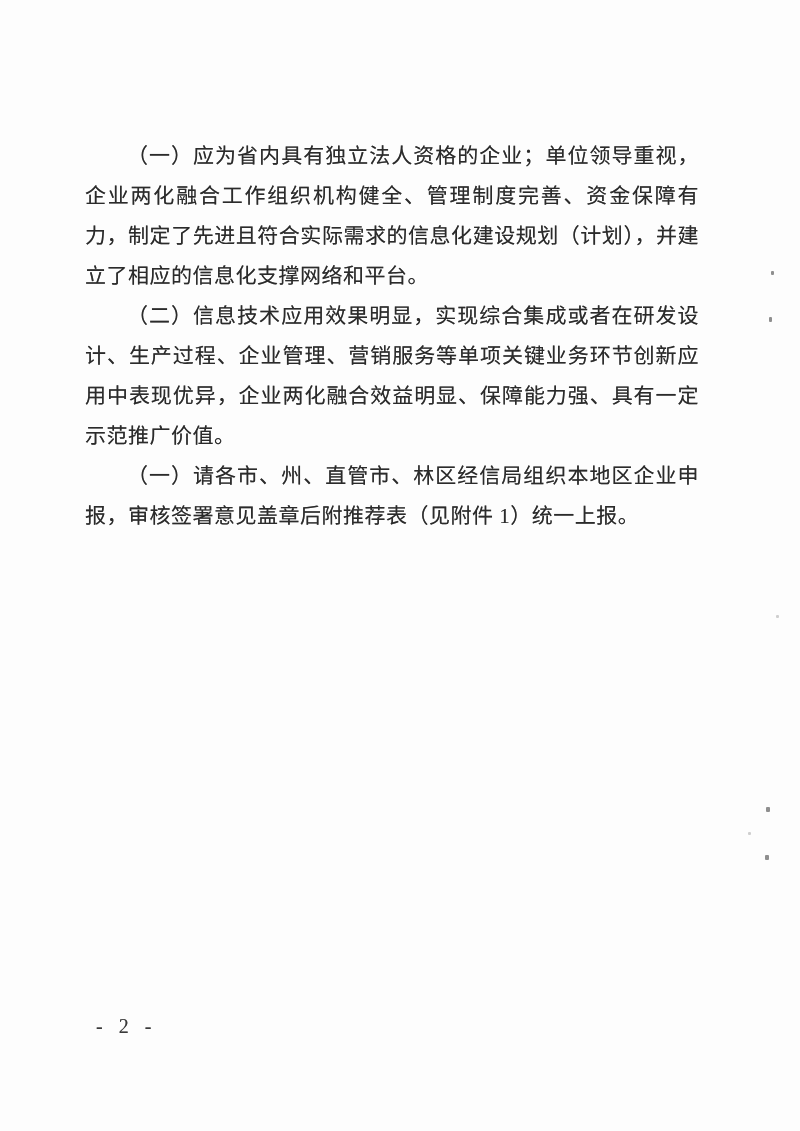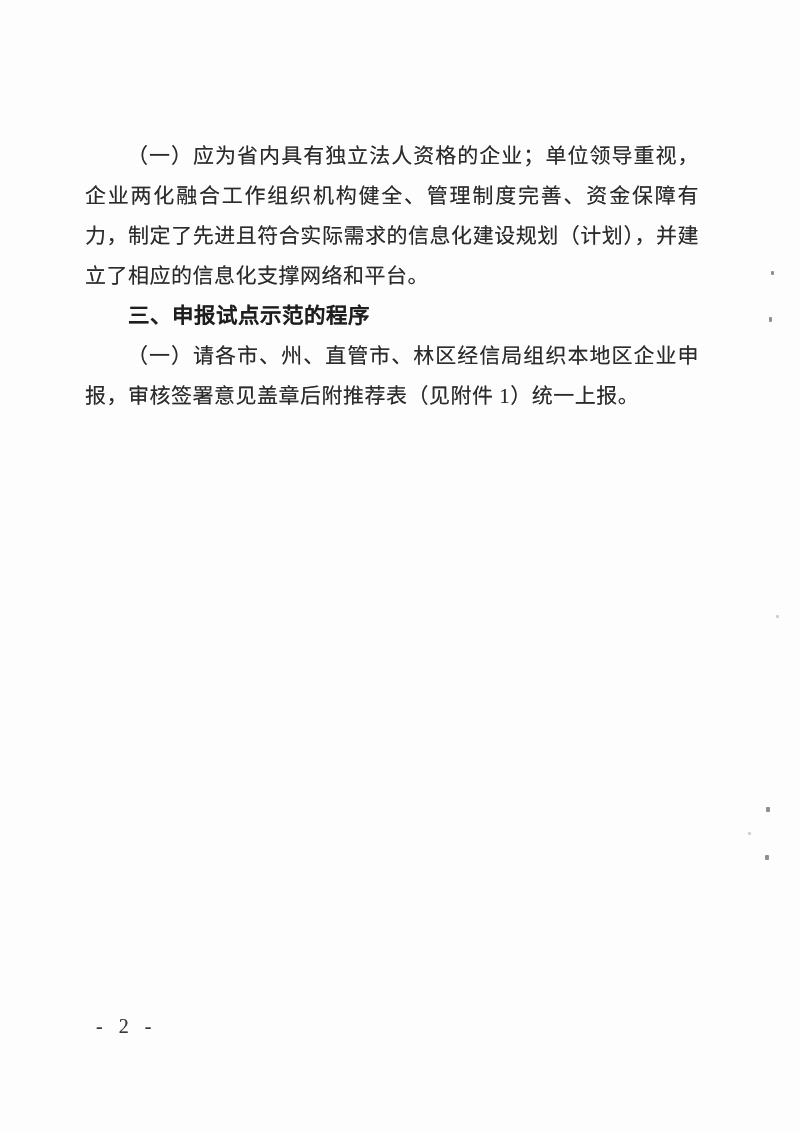--- a/index.html
+++ b/index.html
@@ -69,6 +69,7 @@
 
   <main class="doc-body">
     <p class="para">（一）应为省内具有独立法人资格的企业；单位领导重视，企业两化融合工作组织机构健全、管理制度完善、资金保障有力，制定了先进且符合实际需求的信息化建设规划（计划），并建立了相应的信息化支撑网络和平台。</p>
+    <p class="para">（二）信息技术应用效果明显，实现综合集成或者在研发设计、生产过程、企业管理、营销服务等单项关键业务环节创新应用中表现优异，企业两化融合效益明显、保障能力强、具有一定示范推广价值。</p>
     <h2 class="heading">三、申报试点示范的程序</h2>
     <p class="para">（一）请各市、州、直管市、林区经信局组织本地区企业申报，审核签署意见盖章后附推荐表（见附件 1）统一上报。</p>
   </main>

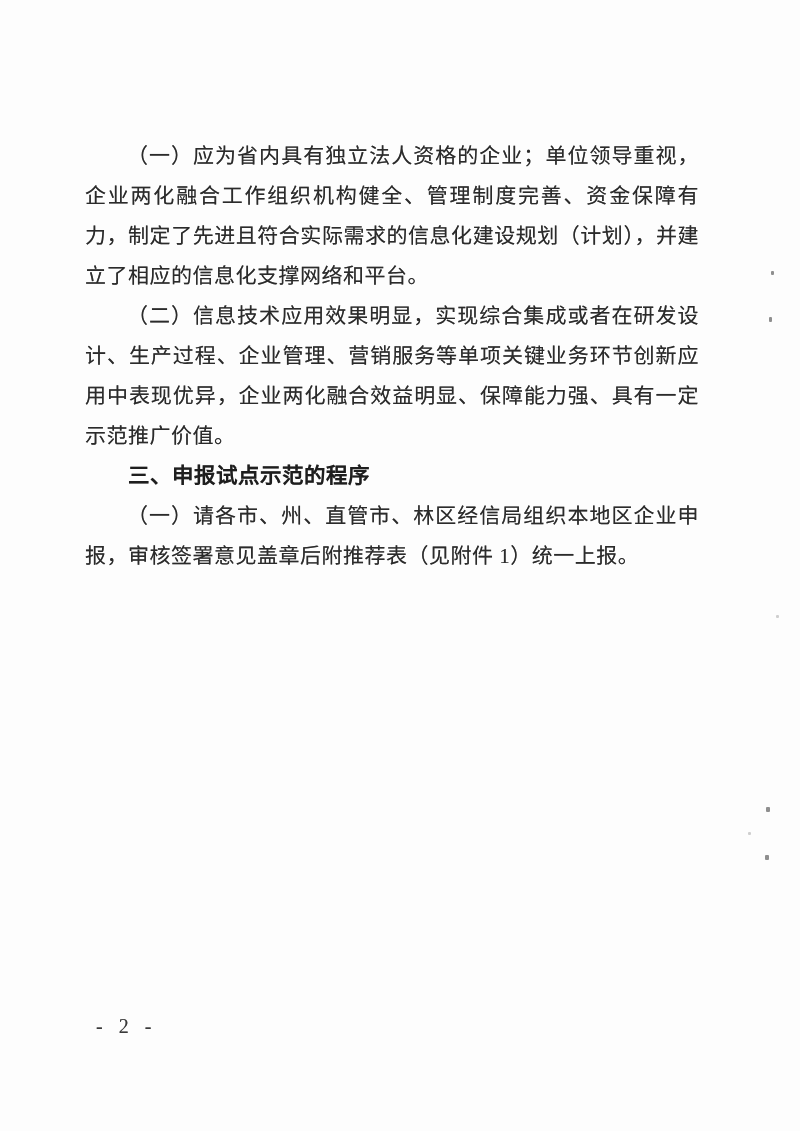--- a/index.html
+++ b/index.html
@@ -70,7 +70,6 @@
   <main class="doc-body">
     <p class="para">（一）应为省内具有独立法人资格的企业；单位领导重视，企业两化融合工作组织机构健全、管理制度完善、资金保障有力，制定了先进且符合实际需求的信息化建设规划（计划），并建立了相应的信息化支撑网络和平台。</p>
     <p class="para">（二）信息技术应用效果明显，实现综合集成或者在研发设计、生产过程、企业管理、营销服务等单项关键业务环节创新应用中表现优异，企业两化融合效益明显、保障能力强、具有一定示范推广价值。</p>
-    <h2 class="heading">三、申报试点示范的程序</h2>
     <p class="para">（一）请各市、州、直管市、林区经信局组织本地区企业申报，审核签署意见盖章后附推荐表（见附件 1）统一上报。</p>
   </main>
 

